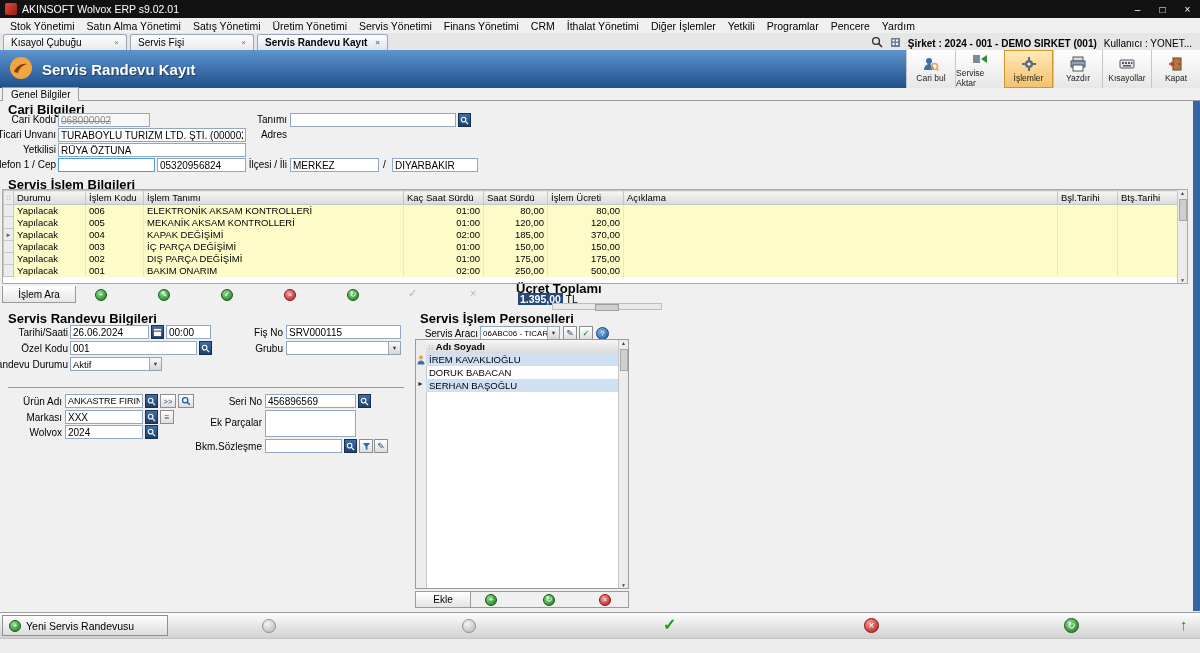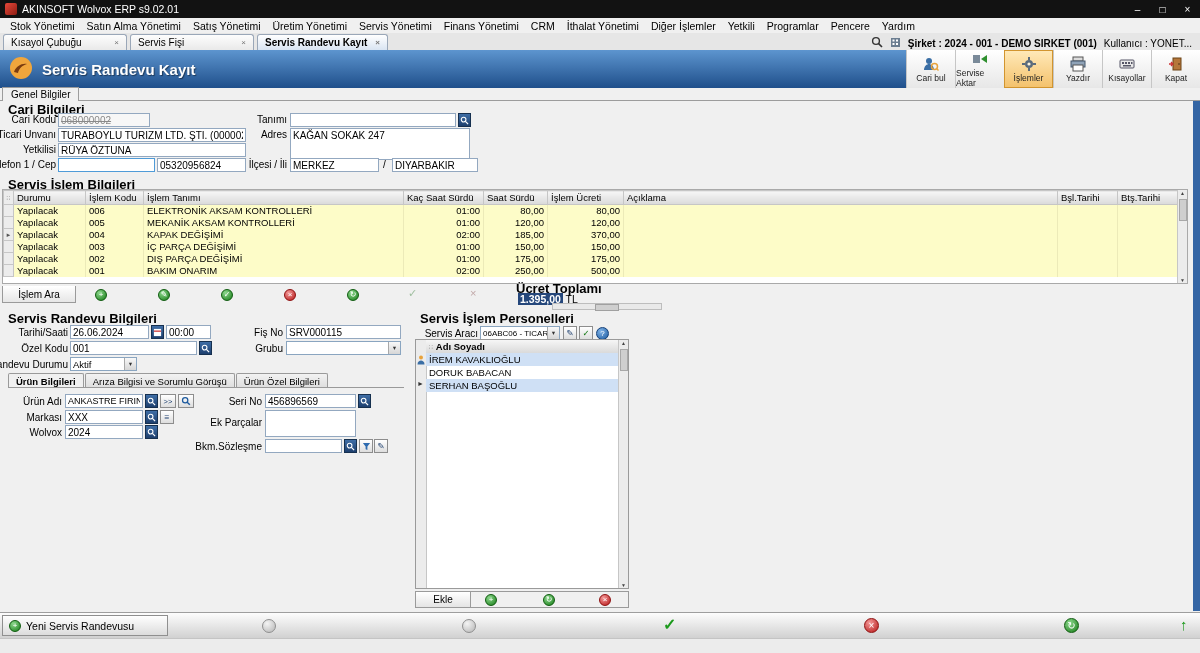--- a/index.html
+++ b/index.html
@@ -297,7 +297,6 @@
     <div class="lbl" style="right:1144px;top:28px;">Ticari Unvanı</div>
     <input class="fld" style="left: 58px; top: 27px; width: 188px;" value="TURABOYLU TURIZM LTD. ŞTİ. (000002)">
     <div class="lbl" style="right:913px;top:28px;">Adres</div>
-    <textarea class="fld" style="left: 290px; top: 27px; width: 180px; height: 32px;">KAĞAN SOKAK 247</textarea>
 
     <div class="lbl" style="right:1144px;top:43px;">Yetkilisi</div>
     <input class="fld" style="left: 58px; top: 42px; width: 188px;" value="RÜYA ÖZTUNA">

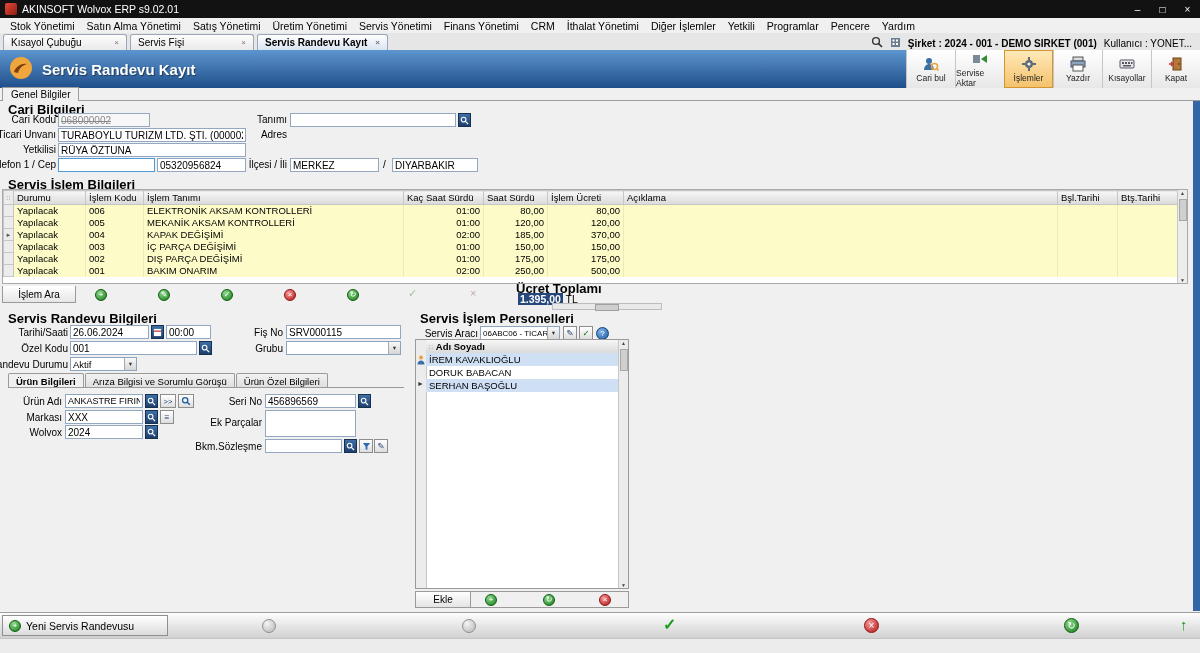--- a/index.html
+++ b/index.html
@@ -470,7 +470,7 @@
     </div>
 
     <div class="lbl" style="right:1132px;top:258px;">Randevu Durumu</div>
-    <div class="cbo" style="left:70px;top:256px;width:67px;">
+    <div class="cbo" style="left:70px;top:256px;width:92px;">
       <span class="txt">Aktif</span>
       <span class="arr">▼</span>
     </div>

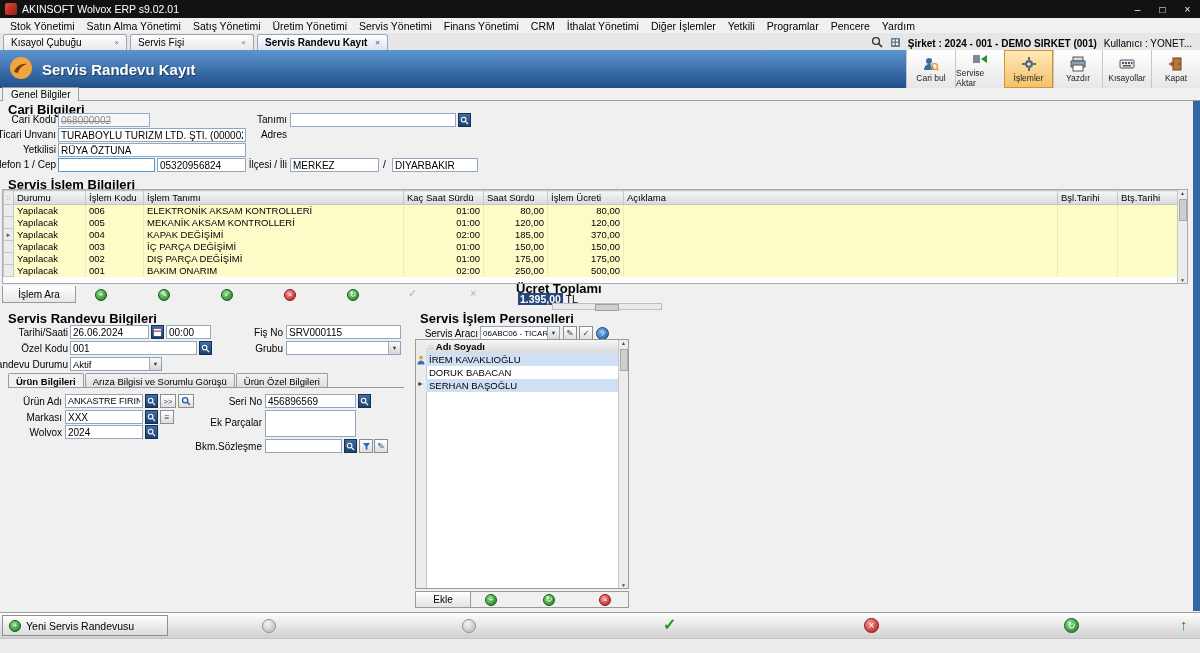--- a/index.html
+++ b/index.html
@@ -475,17 +475,6 @@
       <span class="arr">▼</span>
     </div>
 
-    <div class="subtabs">
-      <div class="subtab active">
-          <span>Ürün Bilgileri</span>
-        </div>
-      <div class="subtab">
-          <span>Arıza Bilgisi ve Sorumlu Görüşü</span>
-        </div>
-      <div class="subtab">
-          <span>Ürün Özel Bilgileri</span>
-        </div>
-    </div>
     <div class="tabline"></div>
 
     <div class="lbl" style="right:1138px;top:295px;">Ürün Adı</div>

